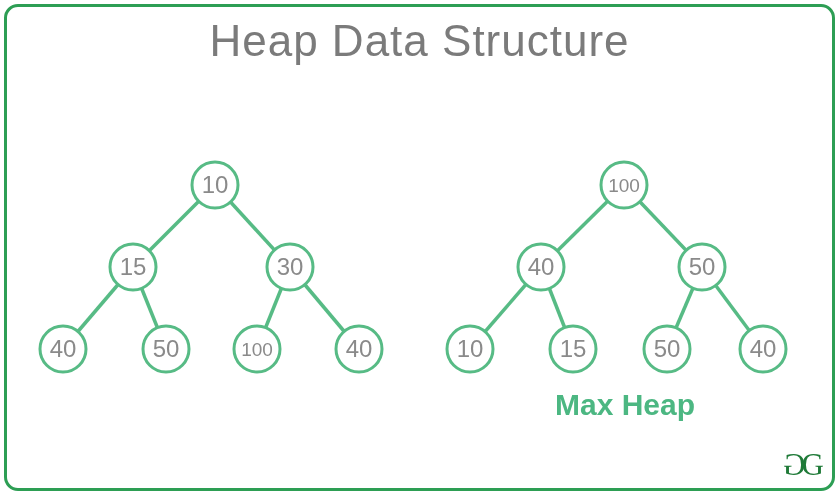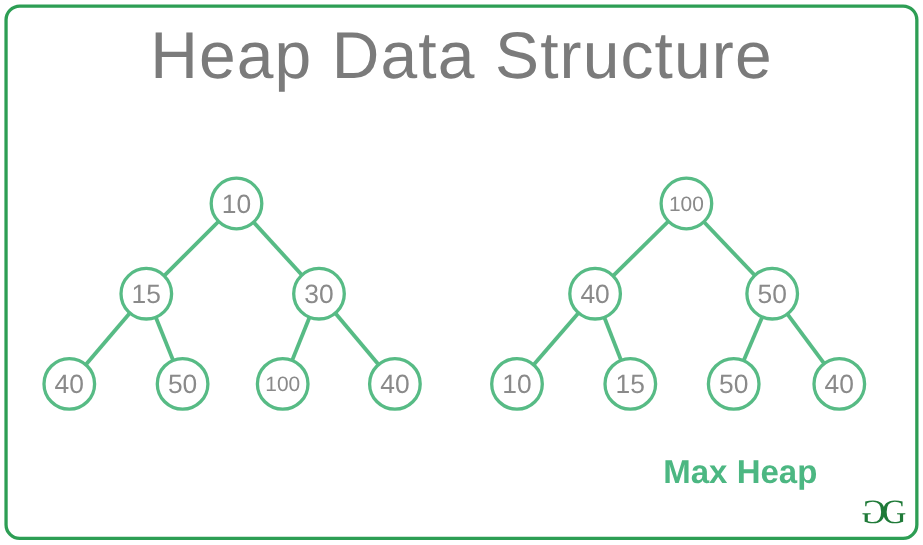--- a/index.html
+++ b/index.html
@@ -24,7 +24,7 @@
     left: 0;
     width: 100%;
     text-align: center;
-    font-size: 60px;
+    font-size: 44px;
     font-weight: 400;
     letter-spacing: 1px;
     color: var(--title_gray, #7b7b7b);

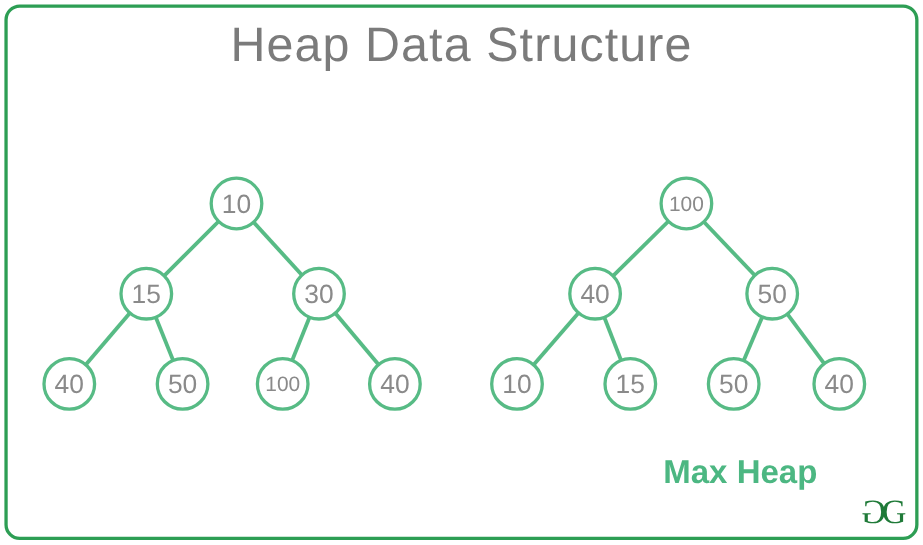--- a/index.html
+++ b/index.html
@@ -105,7 +105,7 @@
       <text x="763" y="349" dy="0.35em" text-anchor="middle" fill="#8a8a8a" font-family="&quot;Liberation Sans&quot;, sans-serif" font-size="24">40</text>
     </svg>
 
-  <div class="tree-label" id="tree-label-1" style="left: 625px; top: 413px; margin-left: 48px;">Max Heap</div>
+  <div class="tree-label" id="tree-label-1" style="left: 625px; top: 388px;">Max Heap</div>
 
   <div class="logo"><span class="g flip">G</span><span class="g">G</span></div>
 </div>

